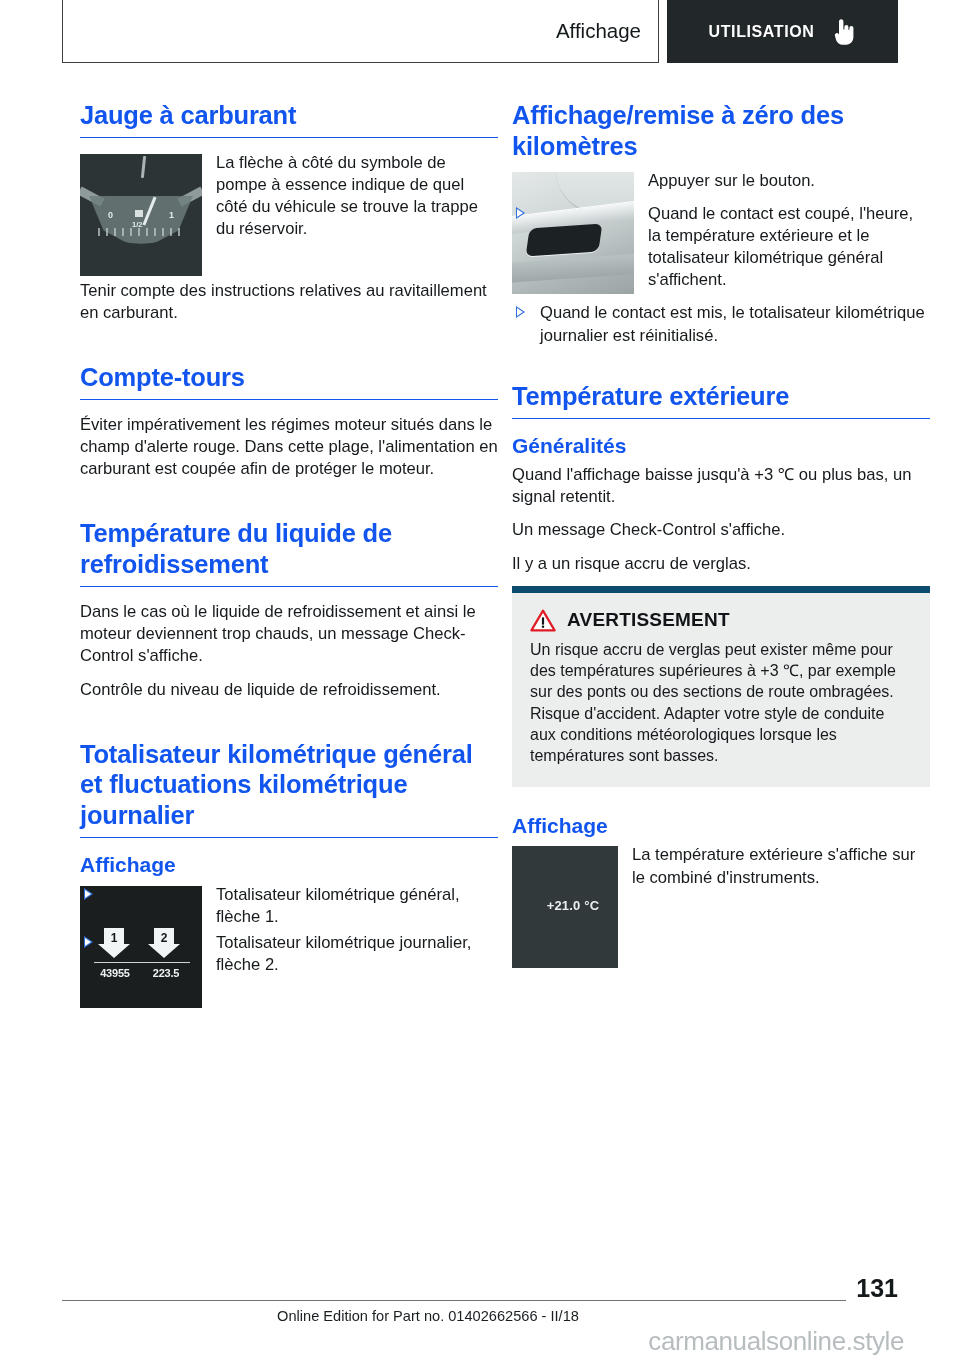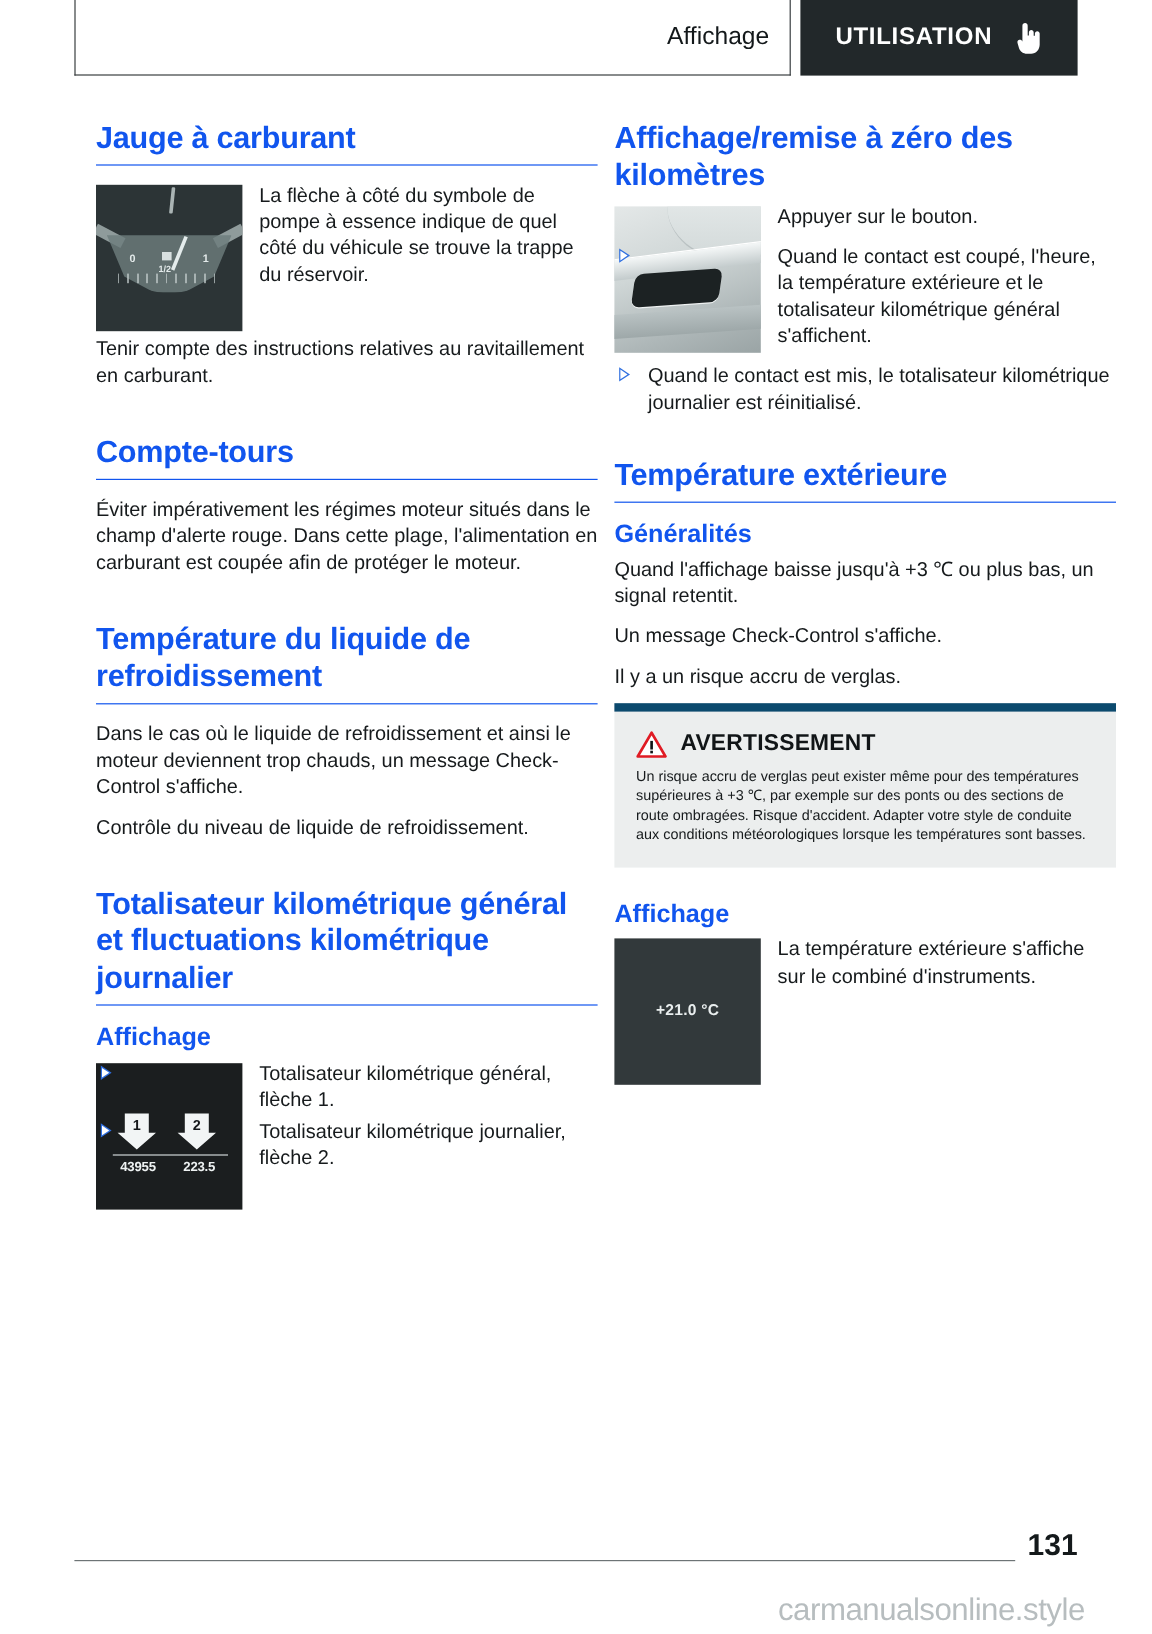--- a/index.html
+++ b/index.html
@@ -48,7 +48,7 @@
     gap: 16px;
   }
   .header-right-label {
-    font-size: 20px;
+    font-size: 16px;
     font-weight: bold;
     color: #ffffff;
     letter-spacing: 0.6px;

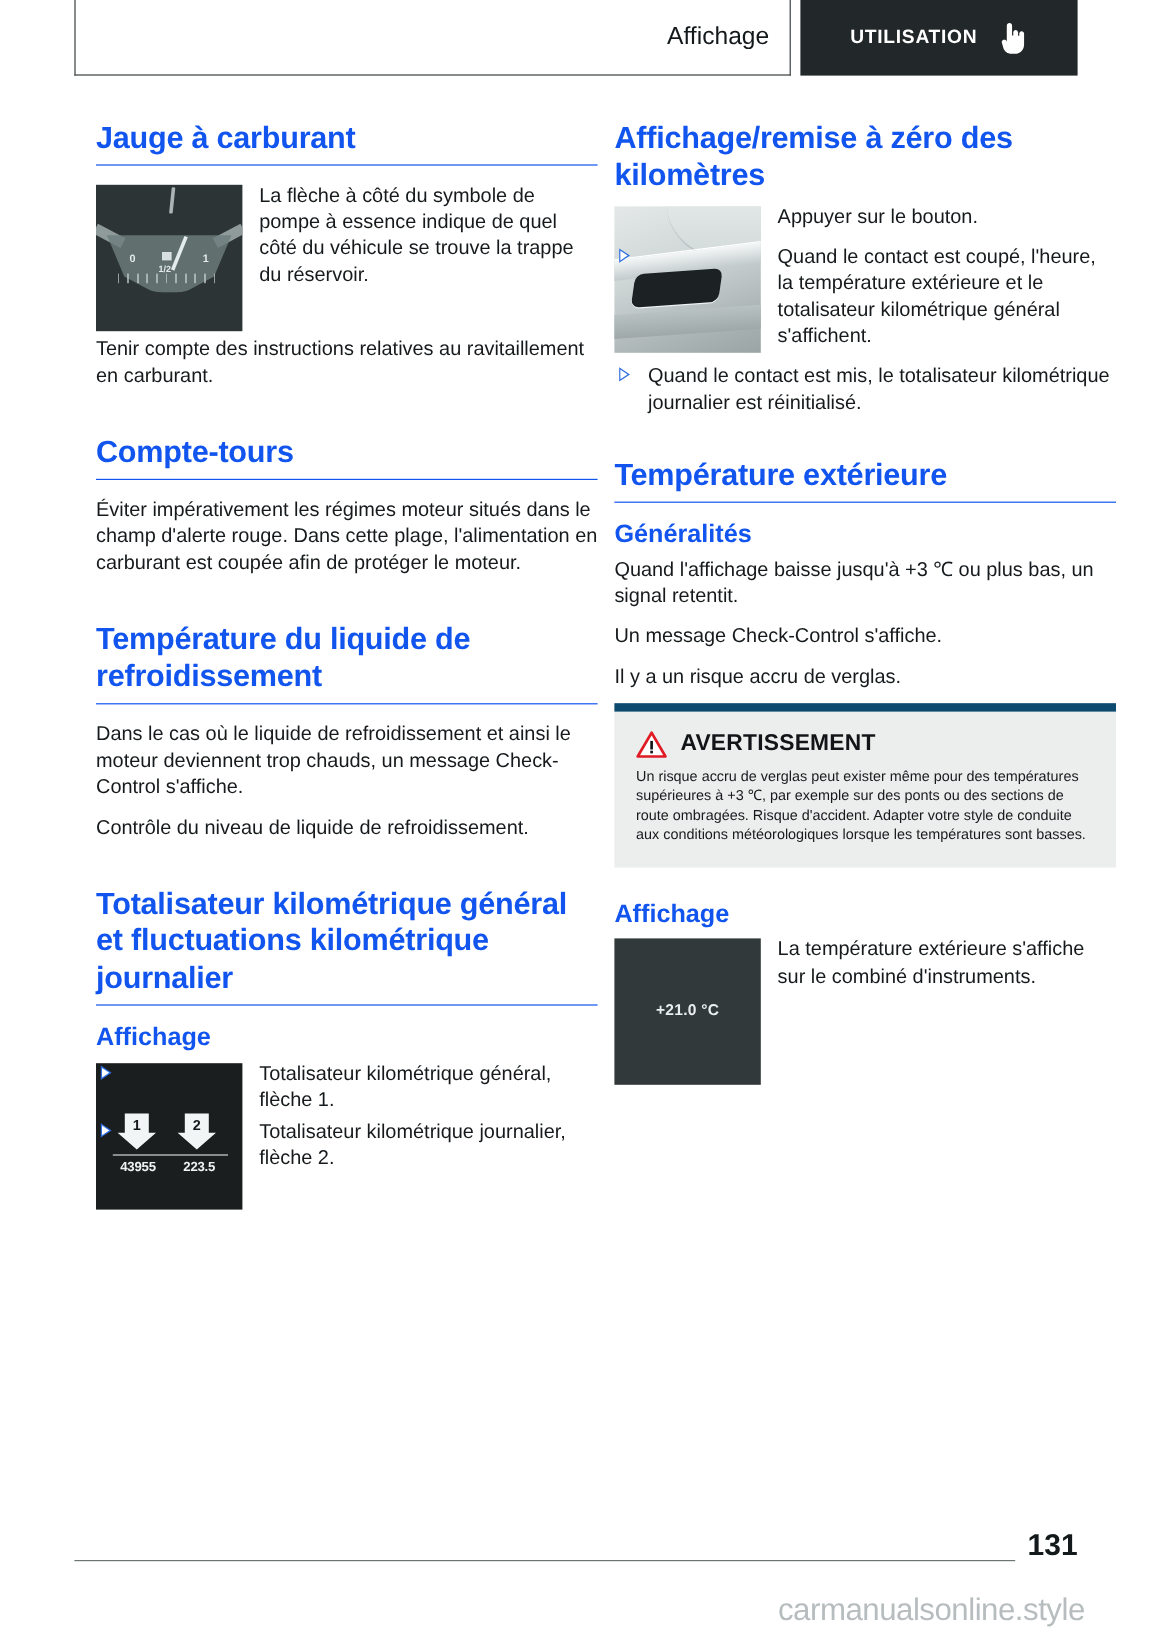--- a/index.html
+++ b/index.html
@@ -303,7 +303,7 @@
   }
   .warn-icon { display:block; width: 26px; height: 23px; }
   .warnbox p {
-    font-size: 12px;
+    font-size: 16px;
     line-height: 1.335;
     margin: 0;
     color: #161a1c;

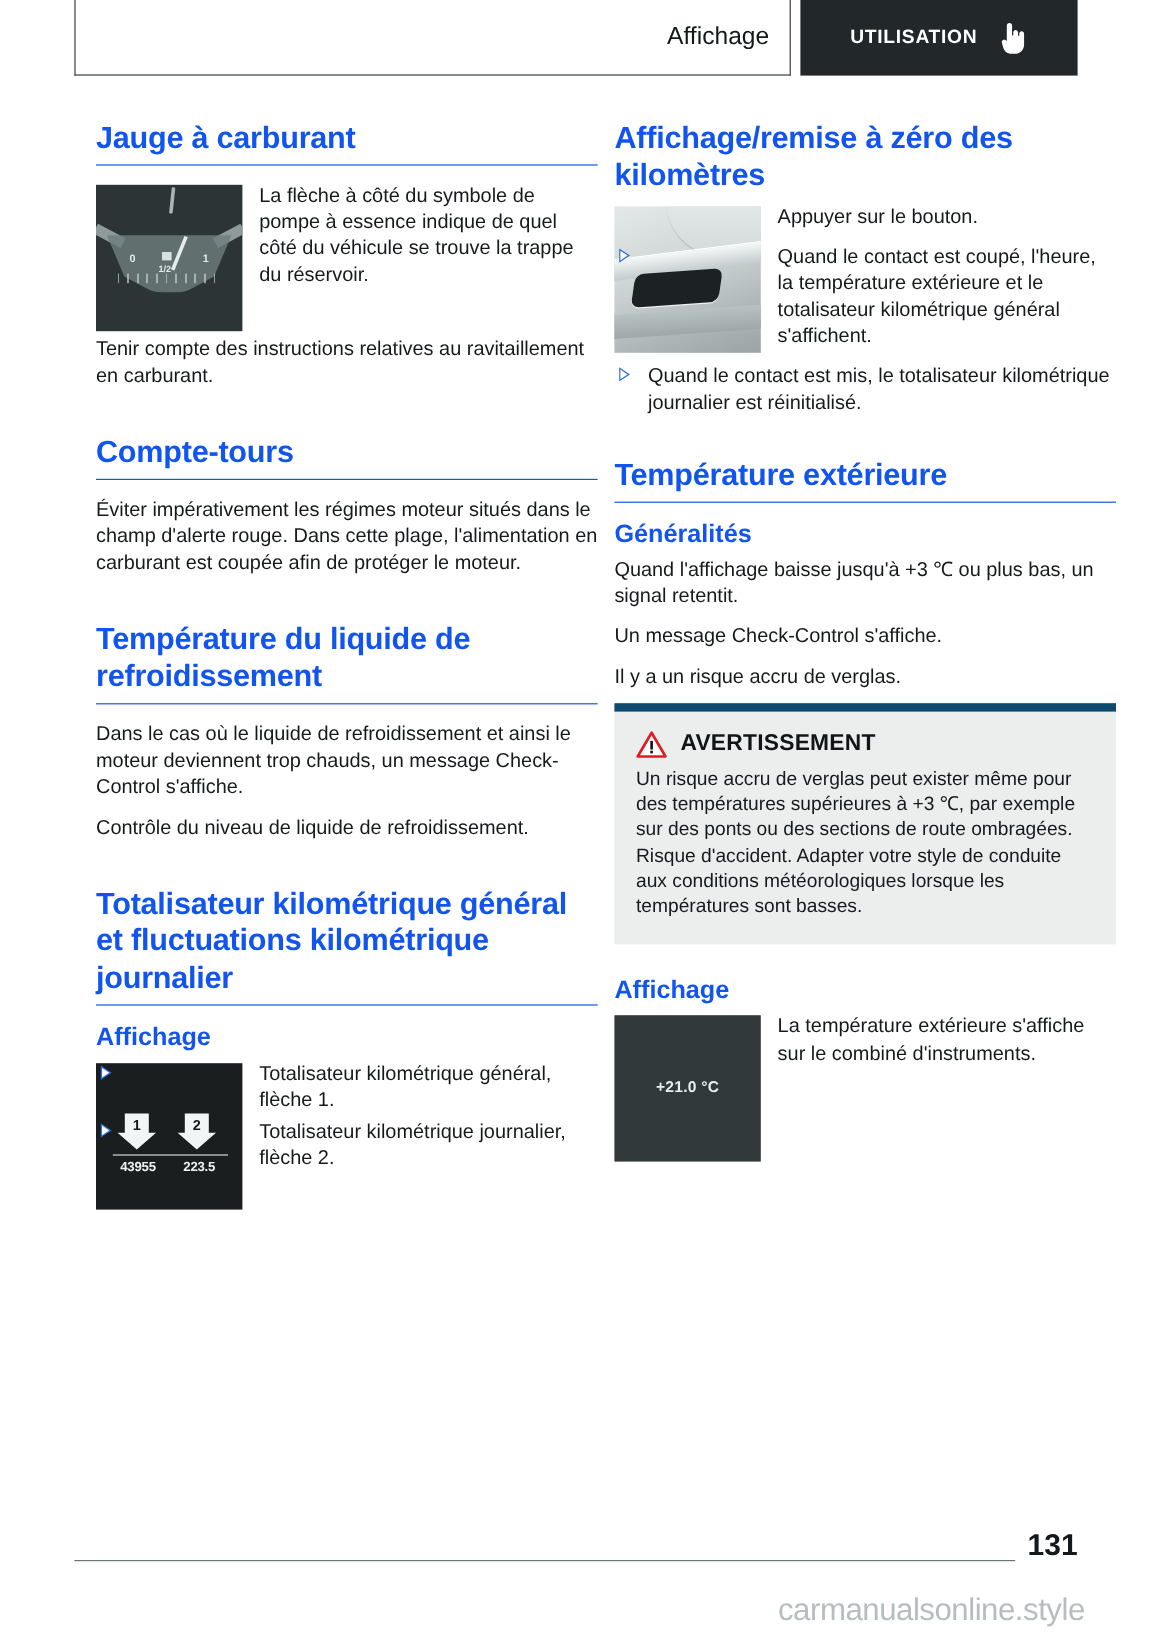--- a/index.html
+++ b/index.html
@@ -234,7 +234,7 @@
 
   
   .img-temp {
-    width: 122px; height: 122px;
+    width: 106px; height: 122px;
     background: #32393b;
     position: relative;
     overflow: hidden;

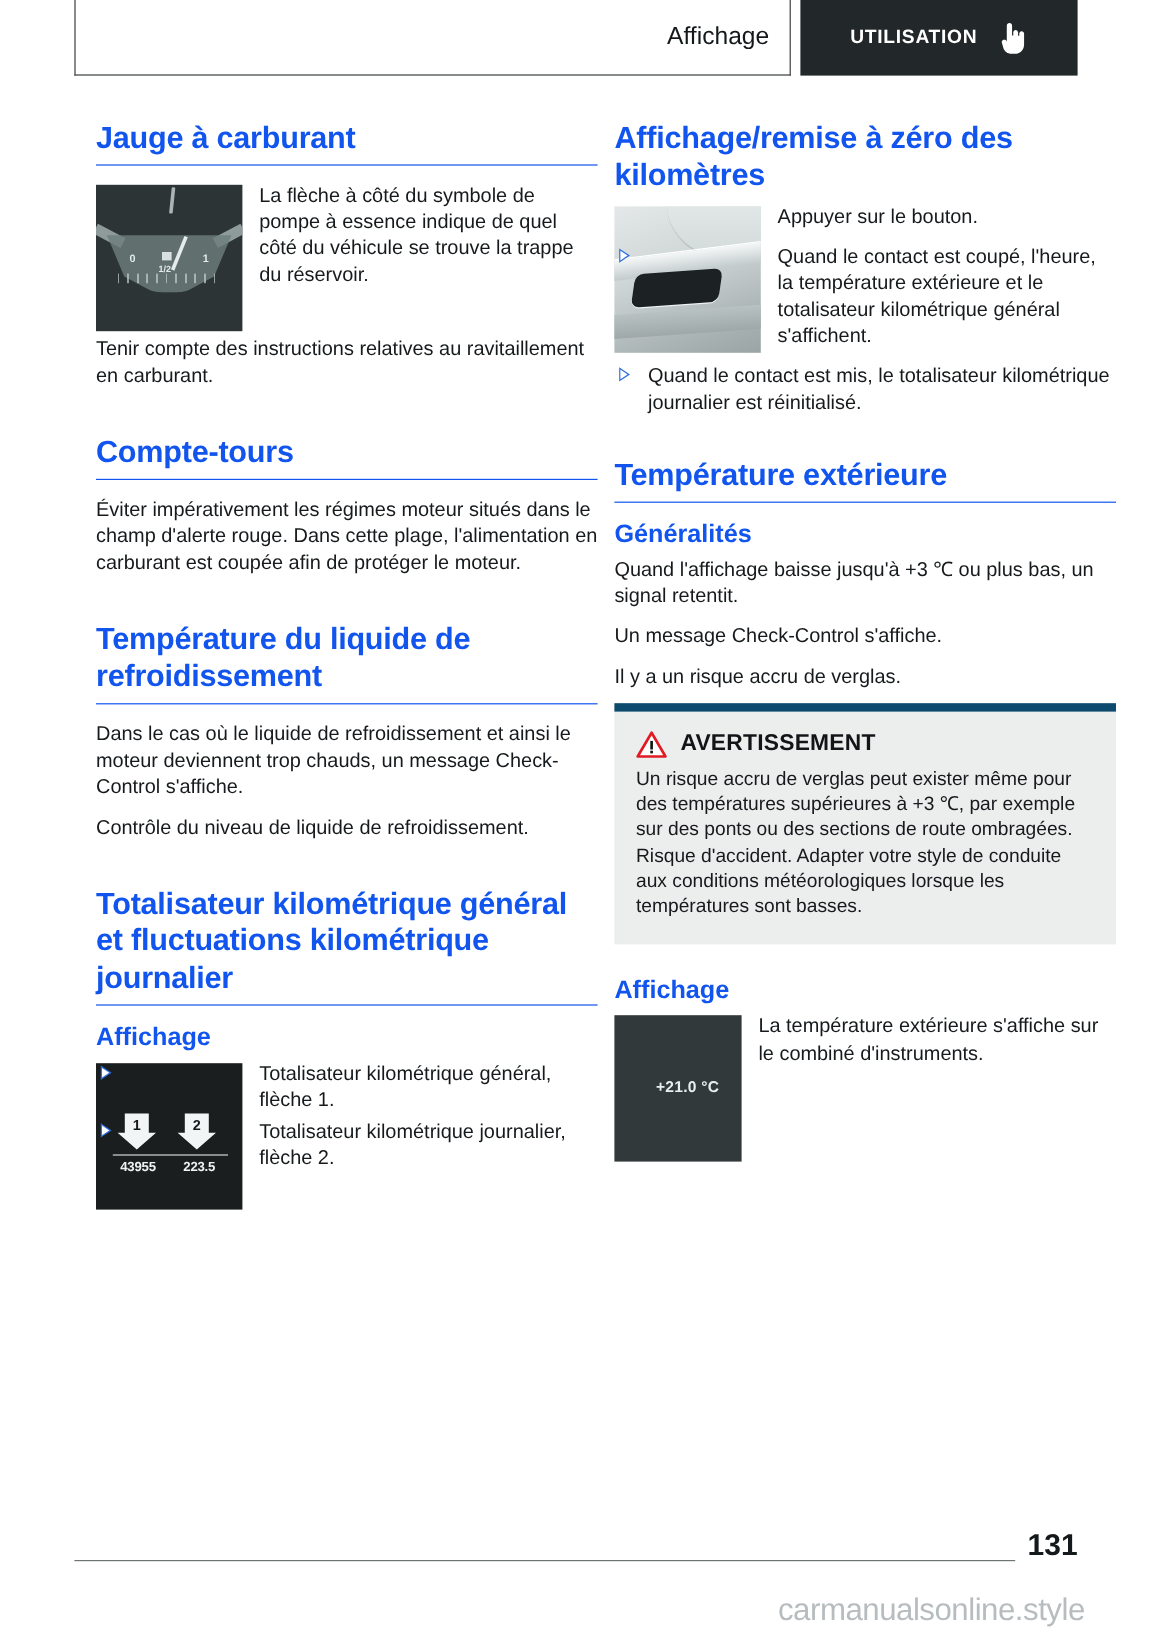--- a/index.html
+++ b/index.html
@@ -513,6 +513,7 @@
 <div class="footer">
   <span class="page-num">131</span>
   <hr class="footer-rule">
+  <div class="footer-note">Online Edition for Part no. 01402662566 - II/18</div>
   <span class="watermark">carmanualsonline.style</span>
 </div>
 

